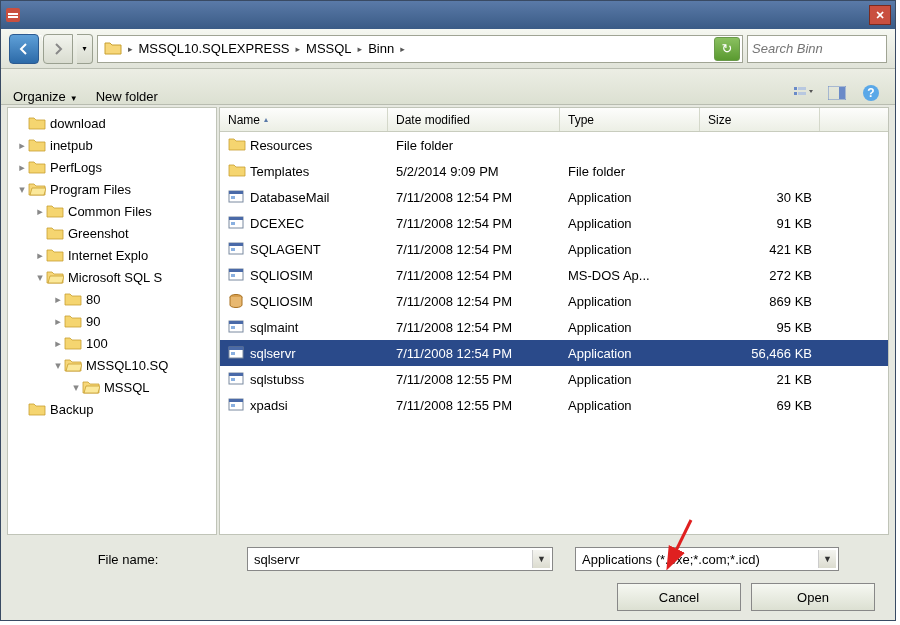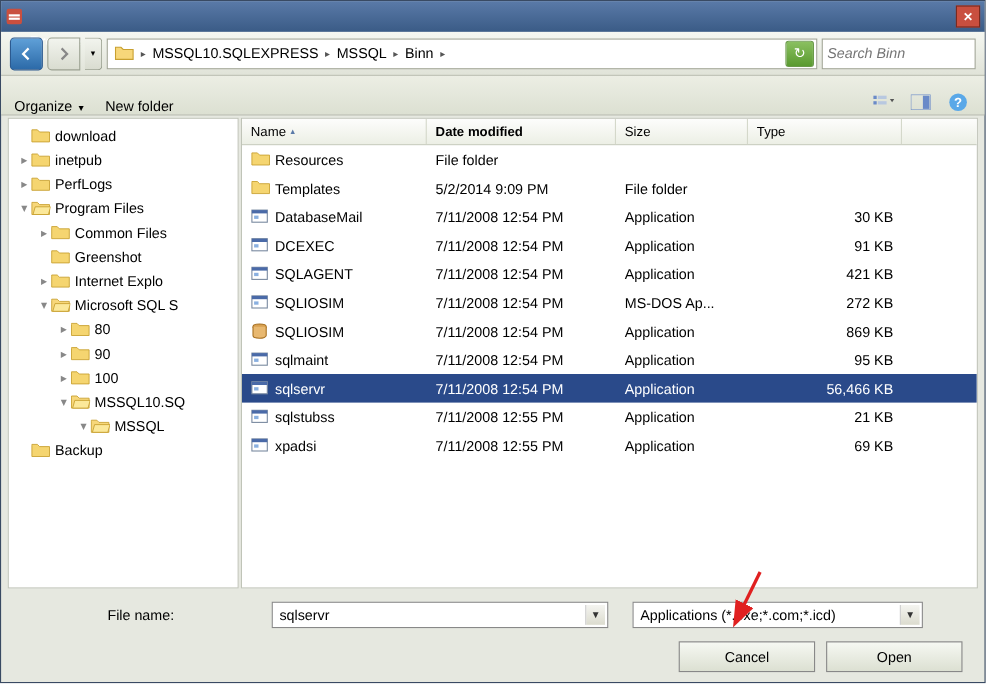--- a/index.html
+++ b/index.html
@@ -33,7 +33,7 @@
   .list { flex: 1; background: #fff; border: 1px solid #c0c4b8; margin: 2px 6px 2px 2px; overflow-y: scroll; font-size: 13px; }
   .list-header { display: flex; height: 24px; background: linear-gradient(#fdfdfc, #ecefe5); border-bottom: 1px solid #c8ccbe; position: sticky; top: 0; }
   .lh { border-right: 1px solid #d4d8ca; padding: 4px 8px; font-size: 12px; display: flex; align-items: center; }
-  .lh-name { width: 168px; } .lh-date { width: 172px; font-weight: bold; } .lh-type { width: 140px; } .lh-size { width: 120px; }
+  .lh-name { width: 168px; } .lh-date { width: 172px; } .lh-type { width: 140px; } .lh-size { width: 120px; }
   .sort-ind { font-size: 8px; margin-left: 4px; color: #5a7aa8; }
   .list-row { display: flex; height: 26px; align-items: center; cursor: pointer; }
   .list-row.selected { background: #2a4a8a; color: #fff; }

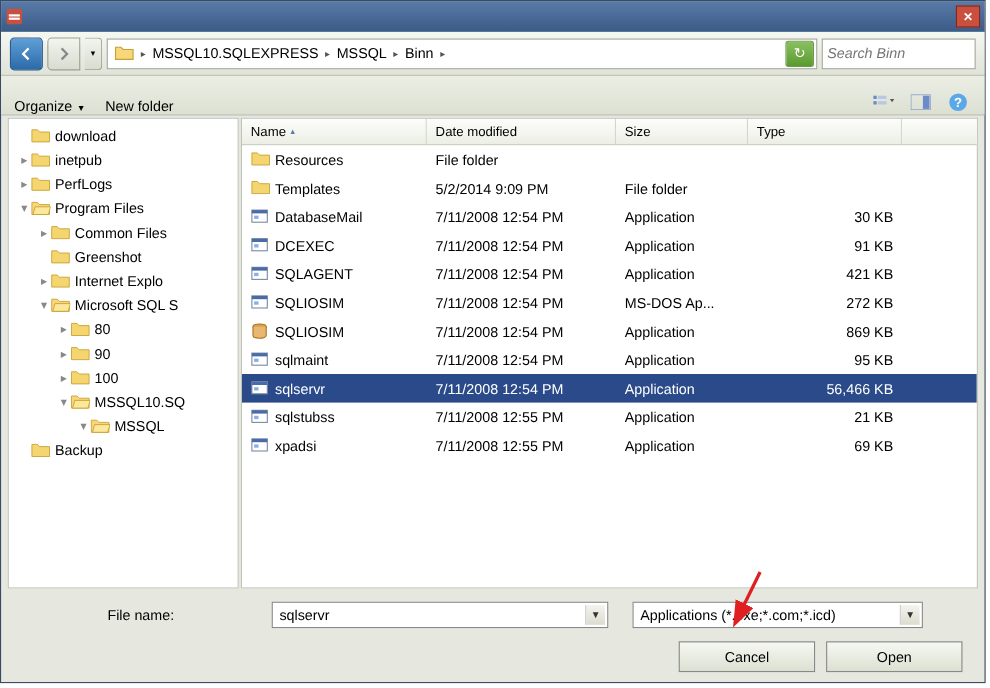--- a/index.html
+++ b/index.html
@@ -272,8 +272,8 @@
             <span class="sort-ind">▴</span>
           </div>
         <div class="lh lh-date">Date modified</div>
+        <div class="lh lh-type">Type</div>
         <div class="lh lh-size">Size</div>
-        <div class="lh lh-type">Type</div>
       </div>
       <div id="rows">
           <div class="list-row">

